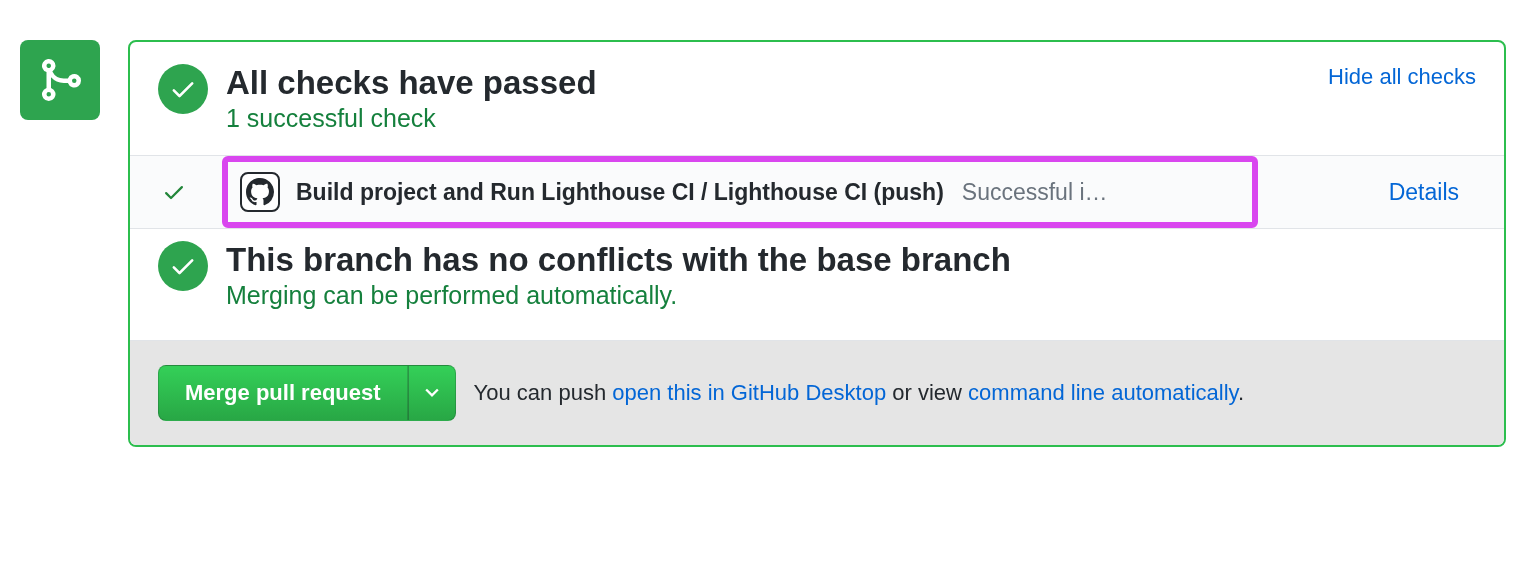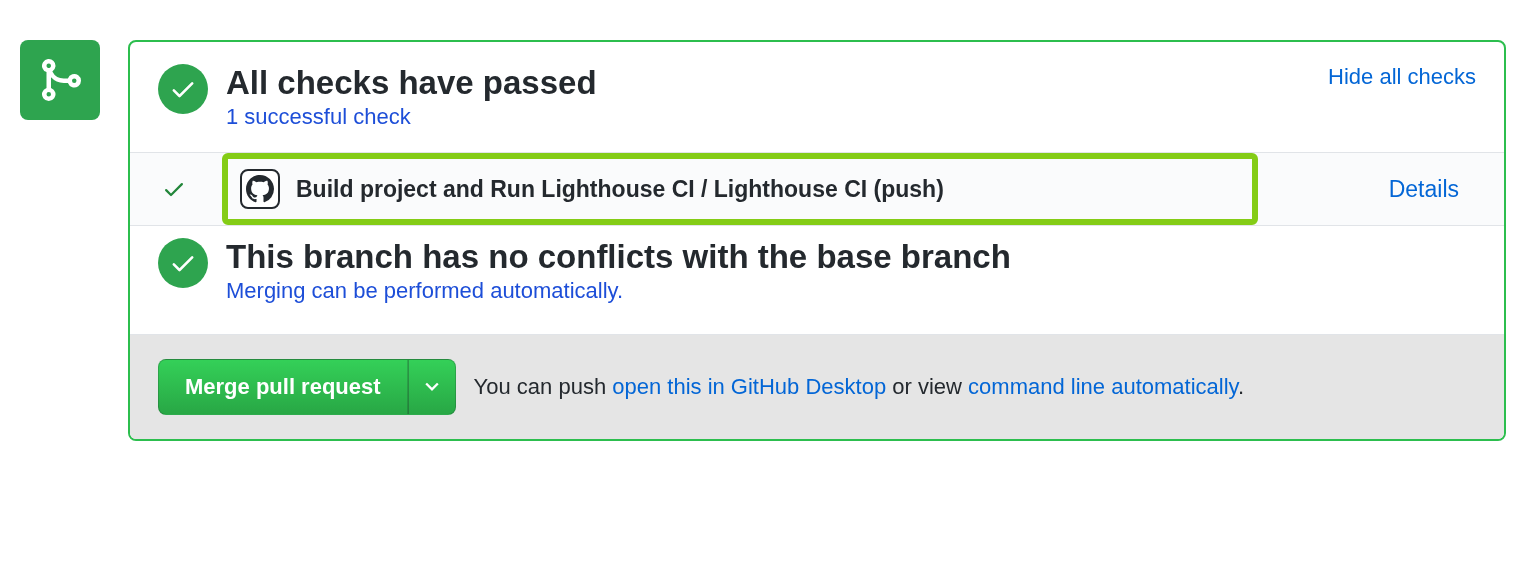--- a/index.html
+++ b/index.html
@@ -98,8 +98,8 @@
       margin-bottom: 2px;
     }
     .status-subtitle {
-      font-size: 22px;
-      color: #1d4ed8;
+      font-size: 25px;
+      color: #15803d;
     }
     .hide-link {
       font-size: 22px;

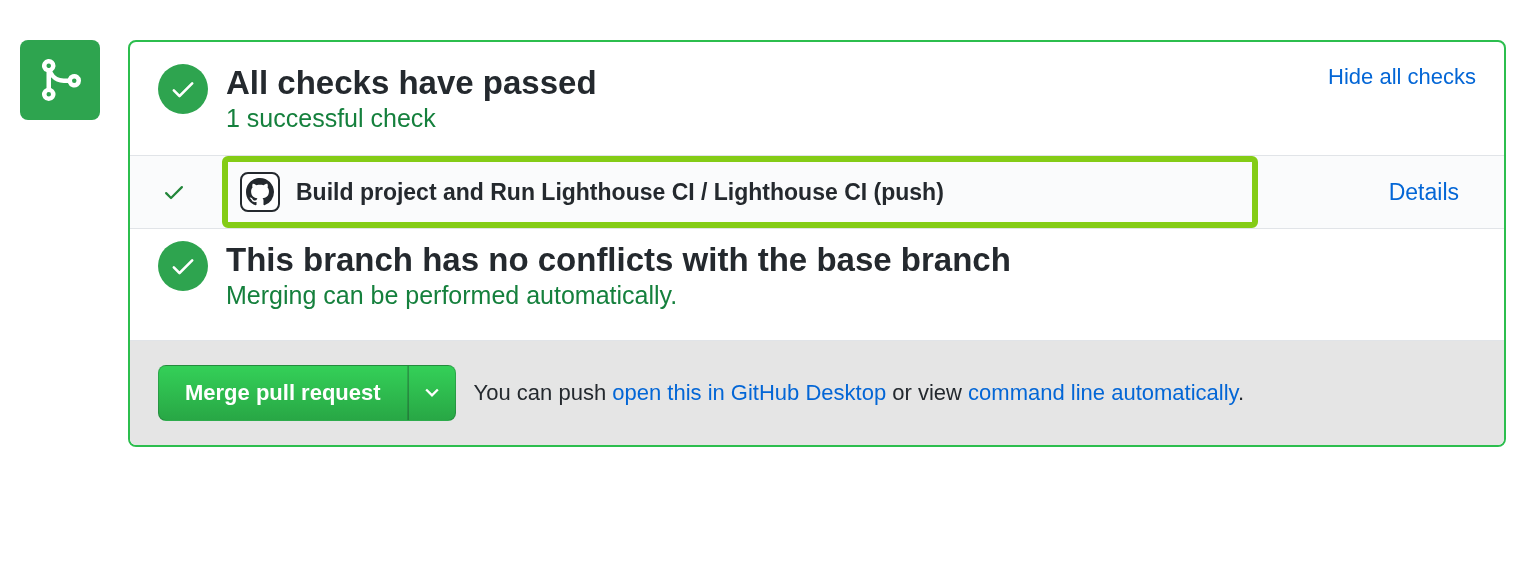--- a/index.html
+++ b/index.html
@@ -109,7 +109,7 @@
     }
     .highlight-box {
       margin: 0 18px;
-      border: 6px solid #84cc16;
+      border: 6px solid #d946ef;
       border-radius: 6px;
       padding: 10px 0;
       width: 1036px;

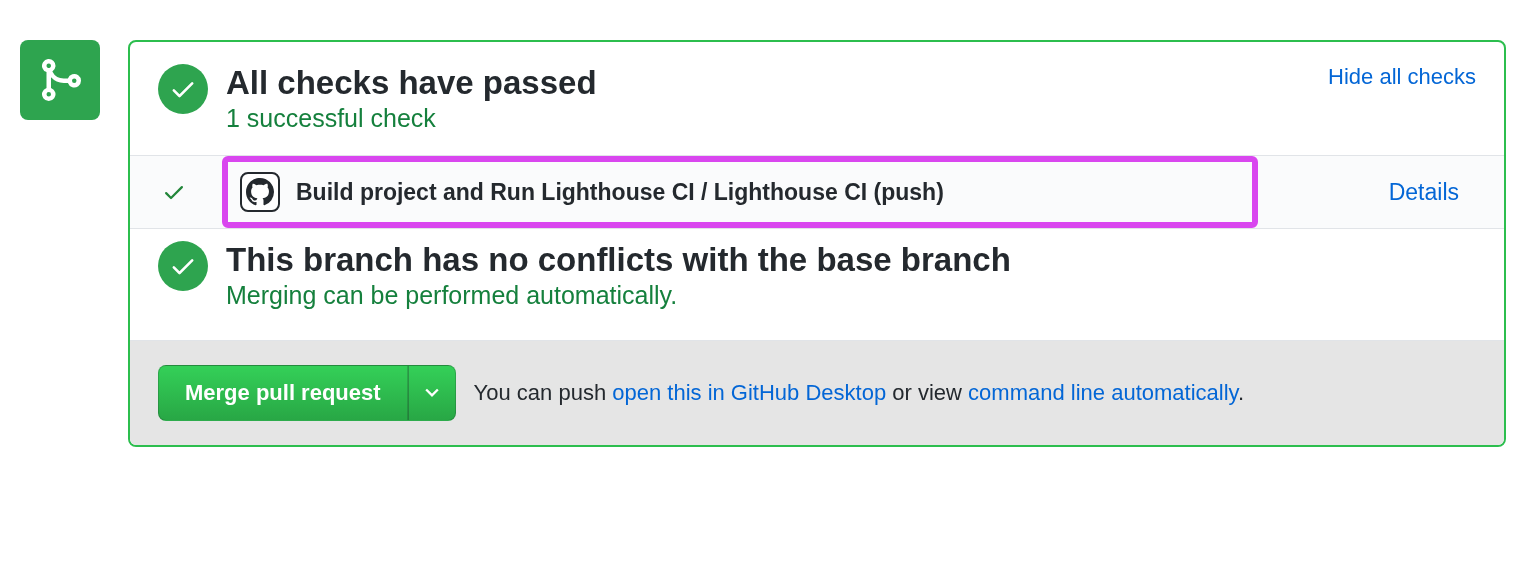--- a/index.html
+++ b/index.html
@@ -251,6 +251,7 @@
             </svg>
           </div>
           <span class="check-name">Build project and Run Lighthouse CI / Lighthouse CI (push)</span>
+          <span class="check-status">Successful i…</span>
         </div>
       </div>
       <a class="details-link">Details</a>

